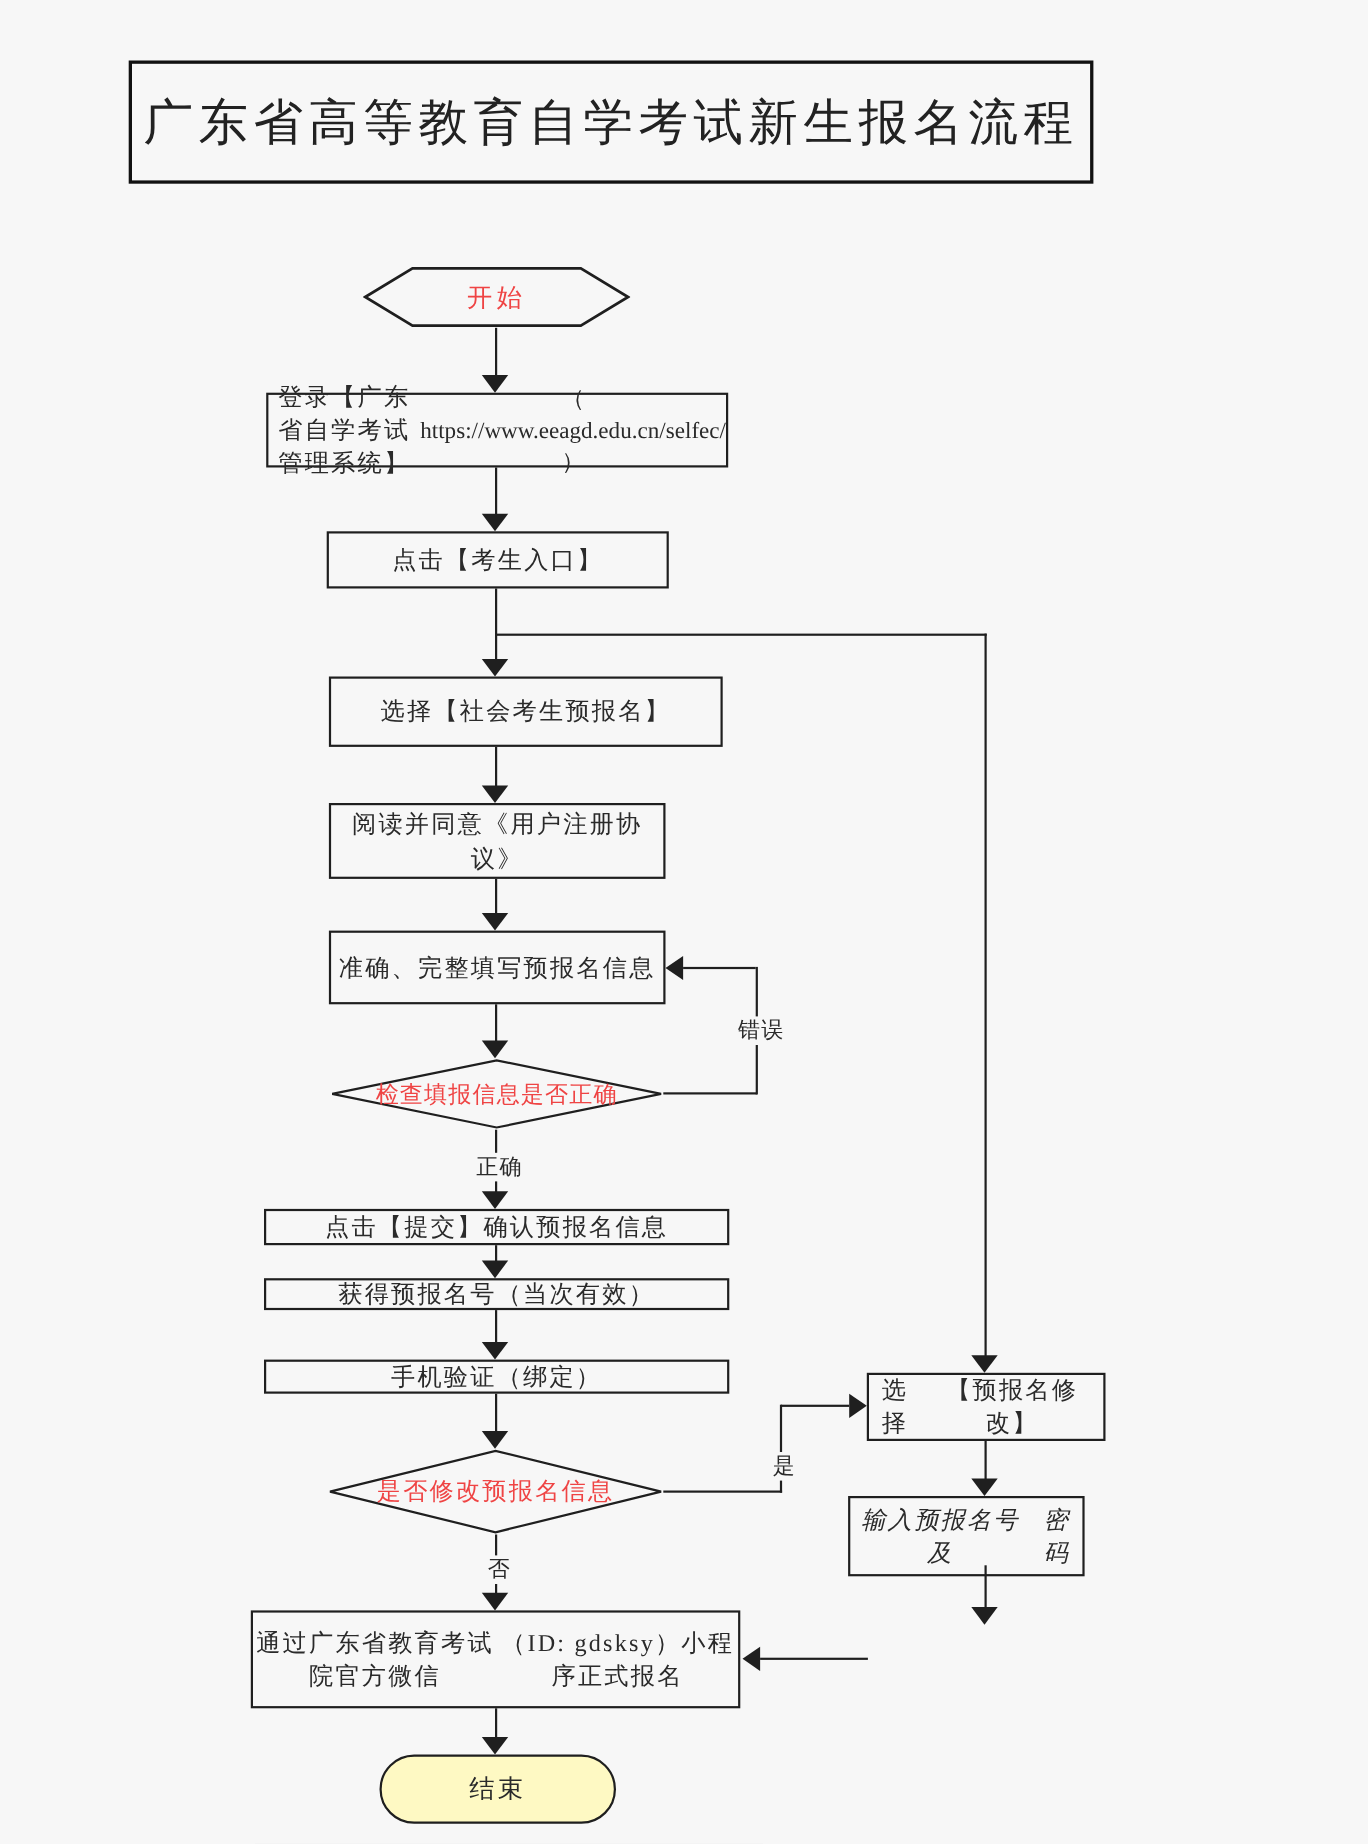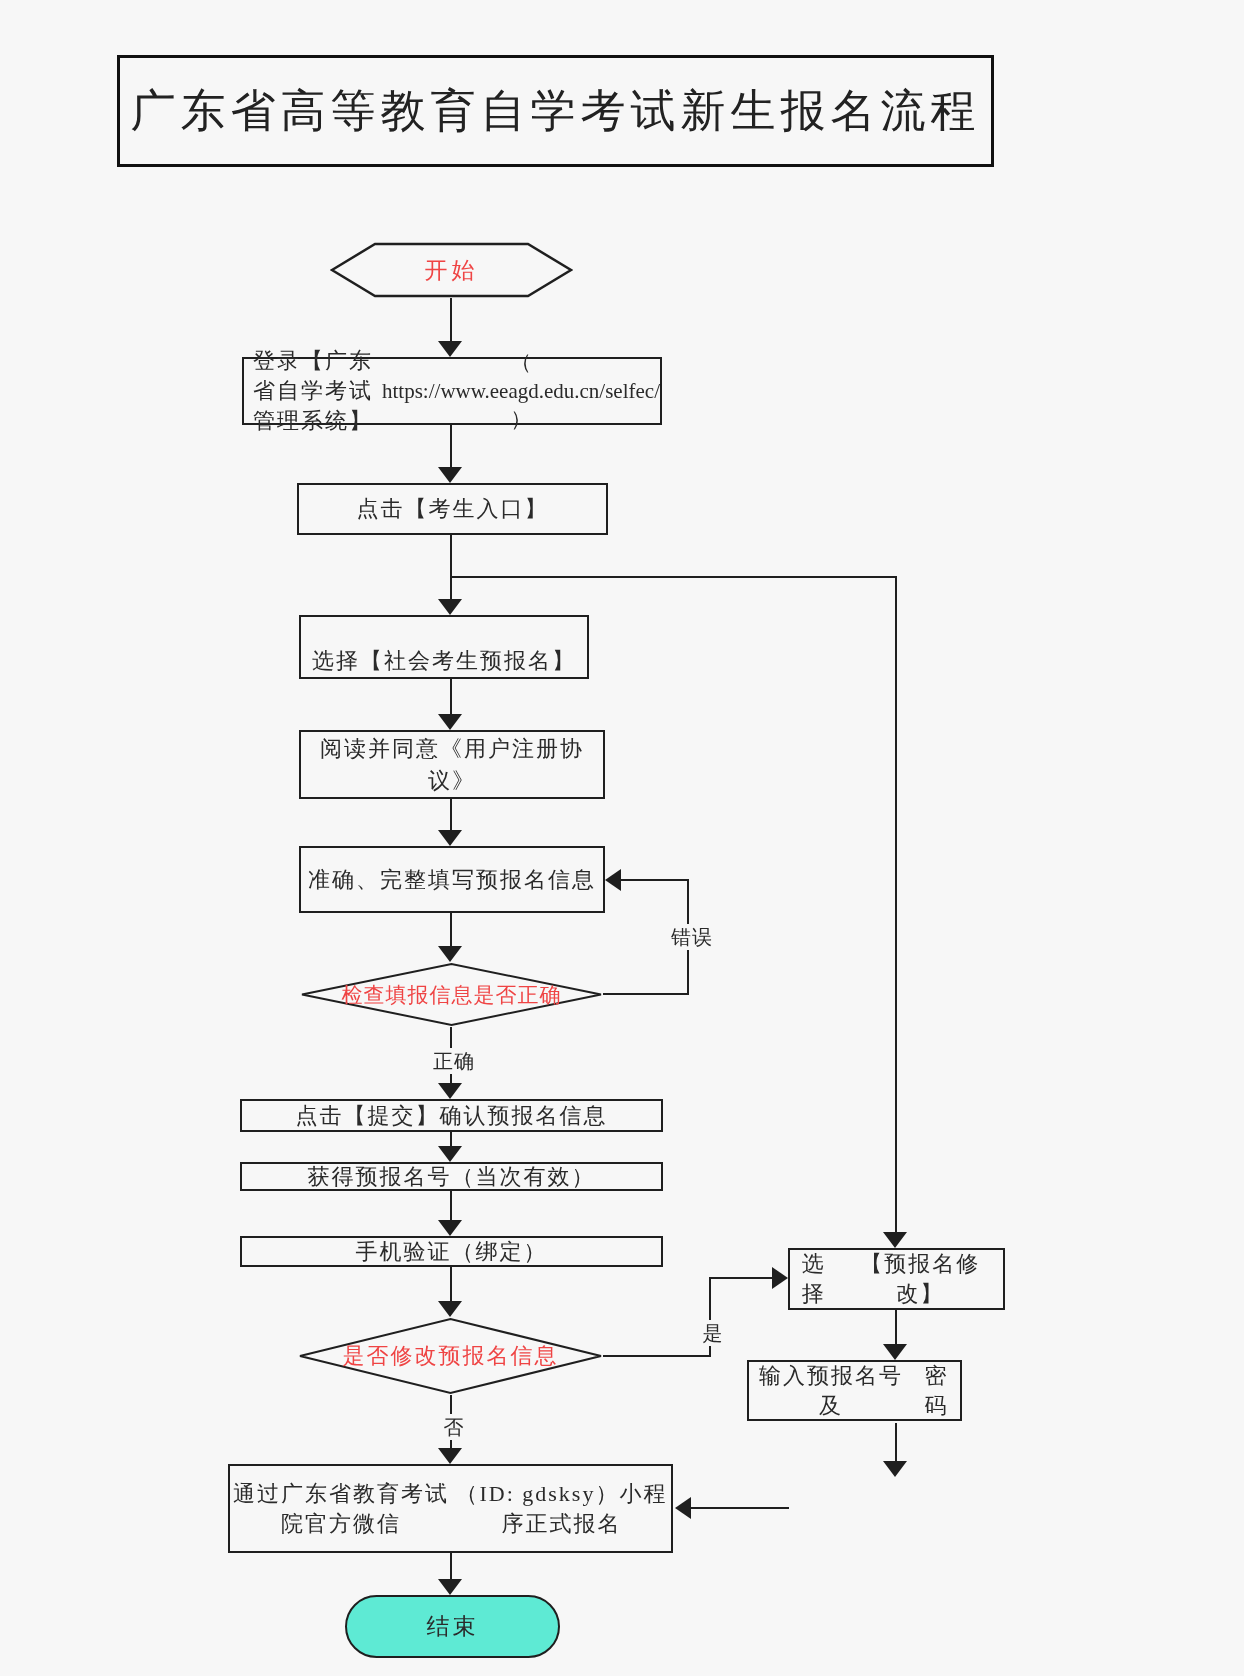--- a/index.html
+++ b/index.html
@@ -100,7 +100,7 @@
     <div>点击【考生入口】</div>
   </div>
 
-  <div class="box" style="left:299px;top:615px;width:290px;height:64px;align-items:flex-end;">
+  <div class="box" style="left:299px;top:615px;width:358px;height:64px;">
     <div>选择【社会考生预报名】</div>
   </div>
 

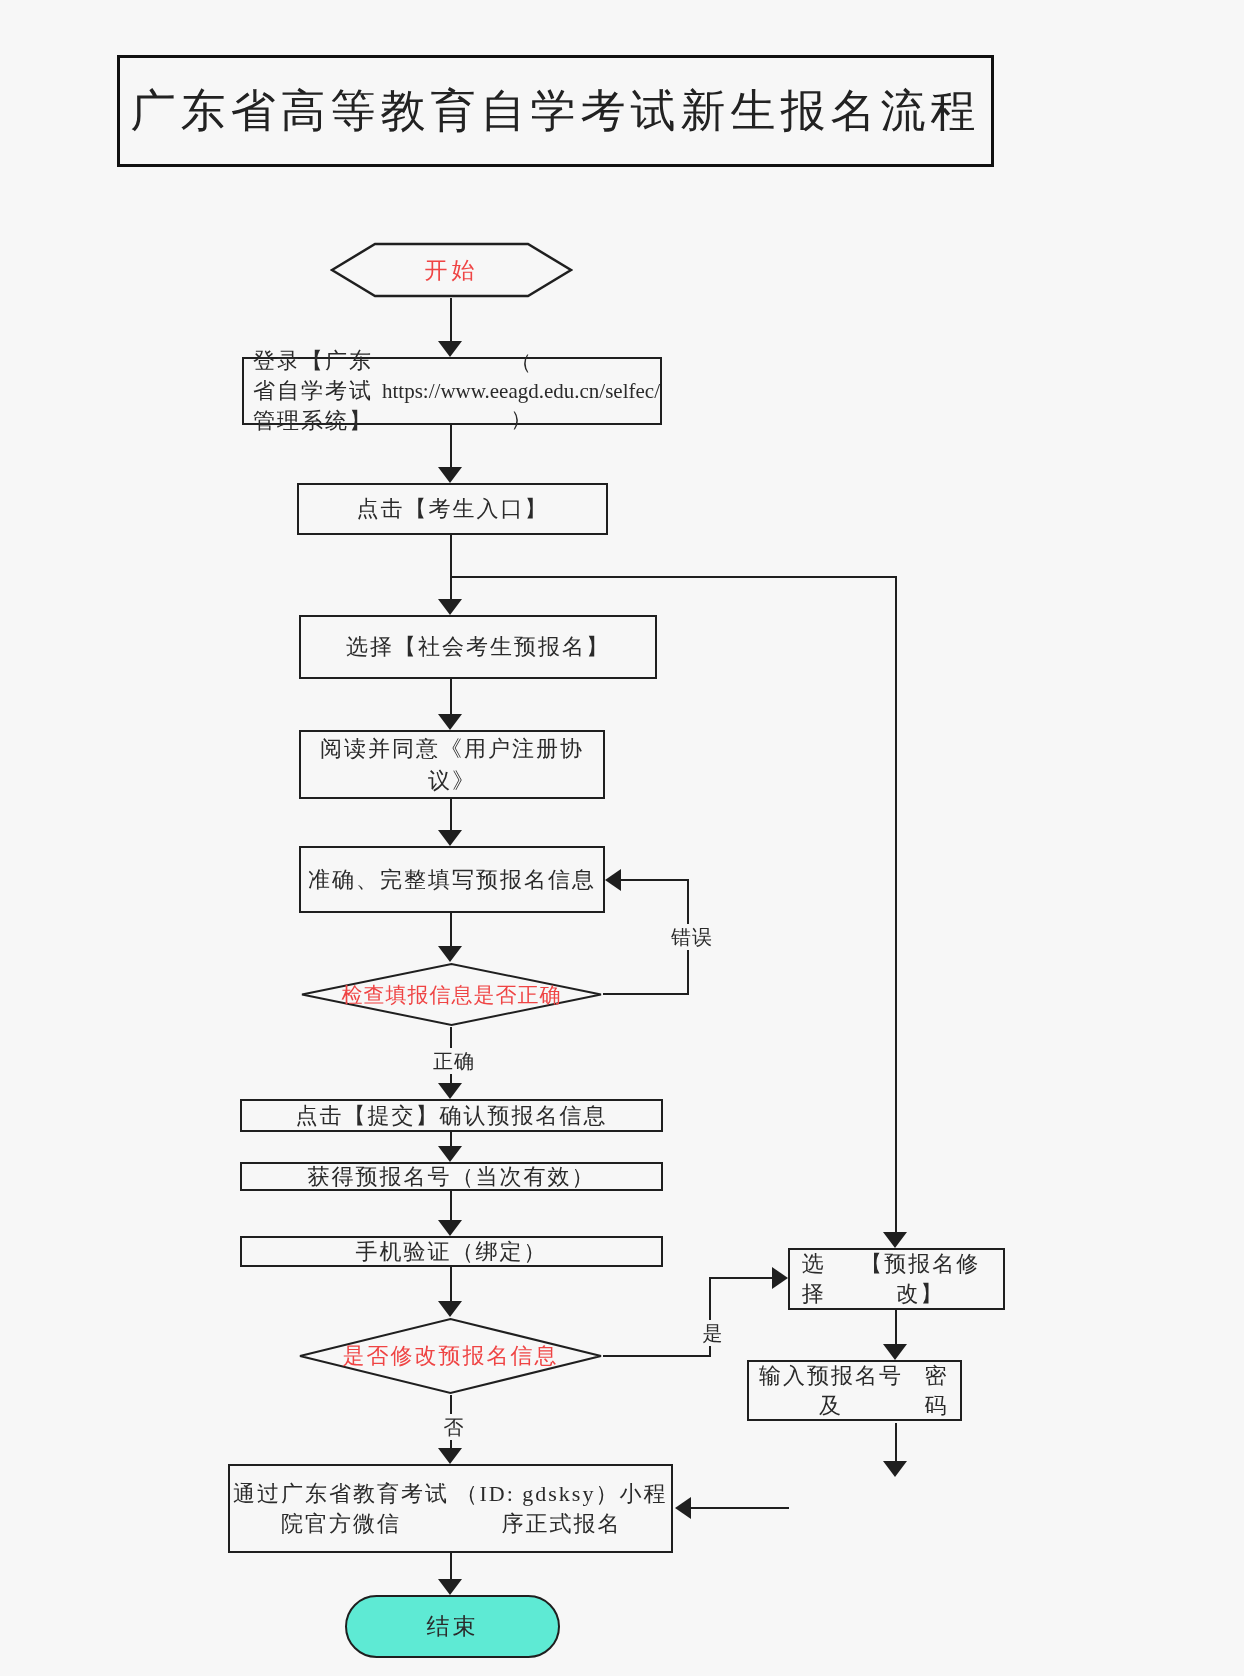--- a/index.html
+++ b/index.html
@@ -152,7 +152,7 @@
     <div>【预报名修改】</div>
   </div>
 
-  <div class="box small-gap" style="left:747px;top:1360px;width:215px;height:61px;">
+  <div class="box small-gap" style="left:771px;top:1360px;width:215px;height:73px;font-style:italic;">
     <div>输入预报名号及</div>
     <div>密码</div>
   </div>

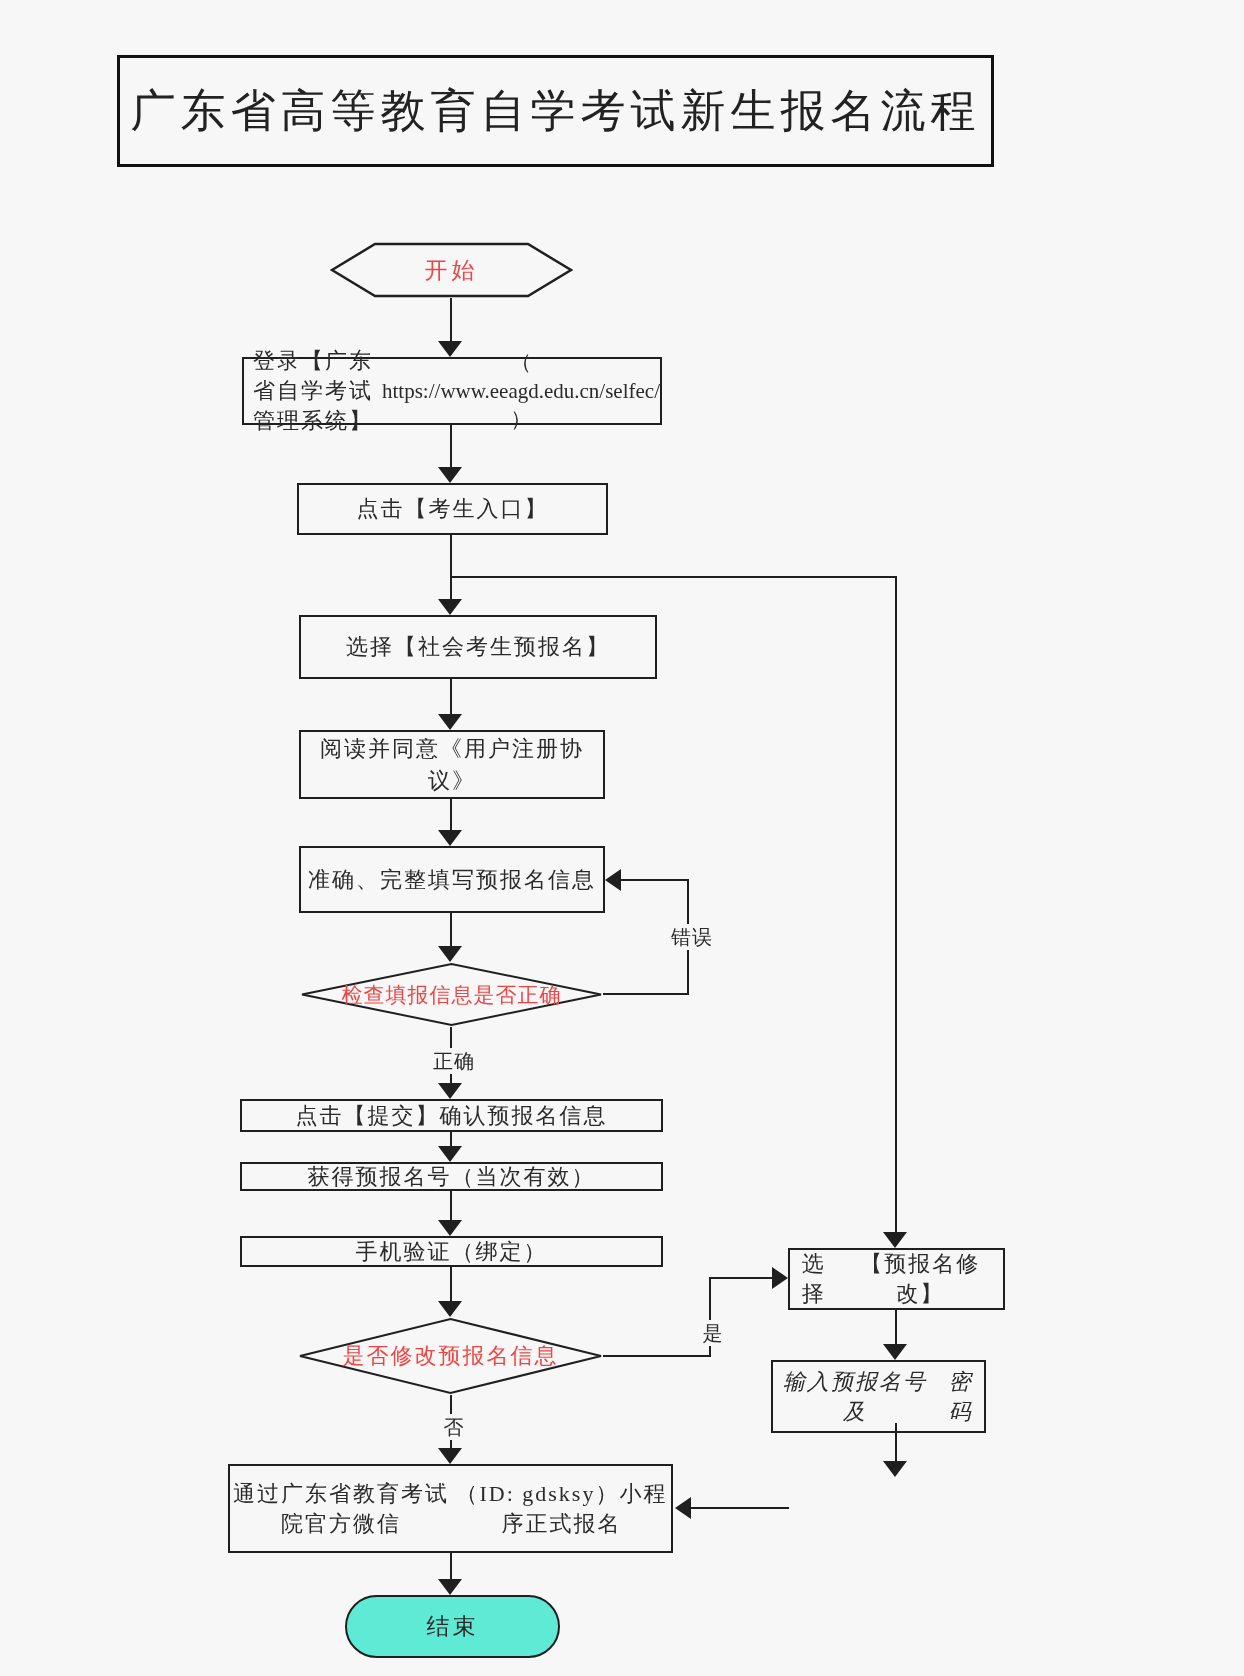--- a/index.html
+++ b/index.html
@@ -51,7 +51,7 @@
     box-sizing:border-box;
     border:2px solid #1f1f1f;
     border-radius:32px;
-    background:#5eead4;
+    background:#fef9c3;
     display:flex;align-items:center;justify-content:center;
     font-size:23px;letter-spacing:3px;color:#2a2a2a;
   }

